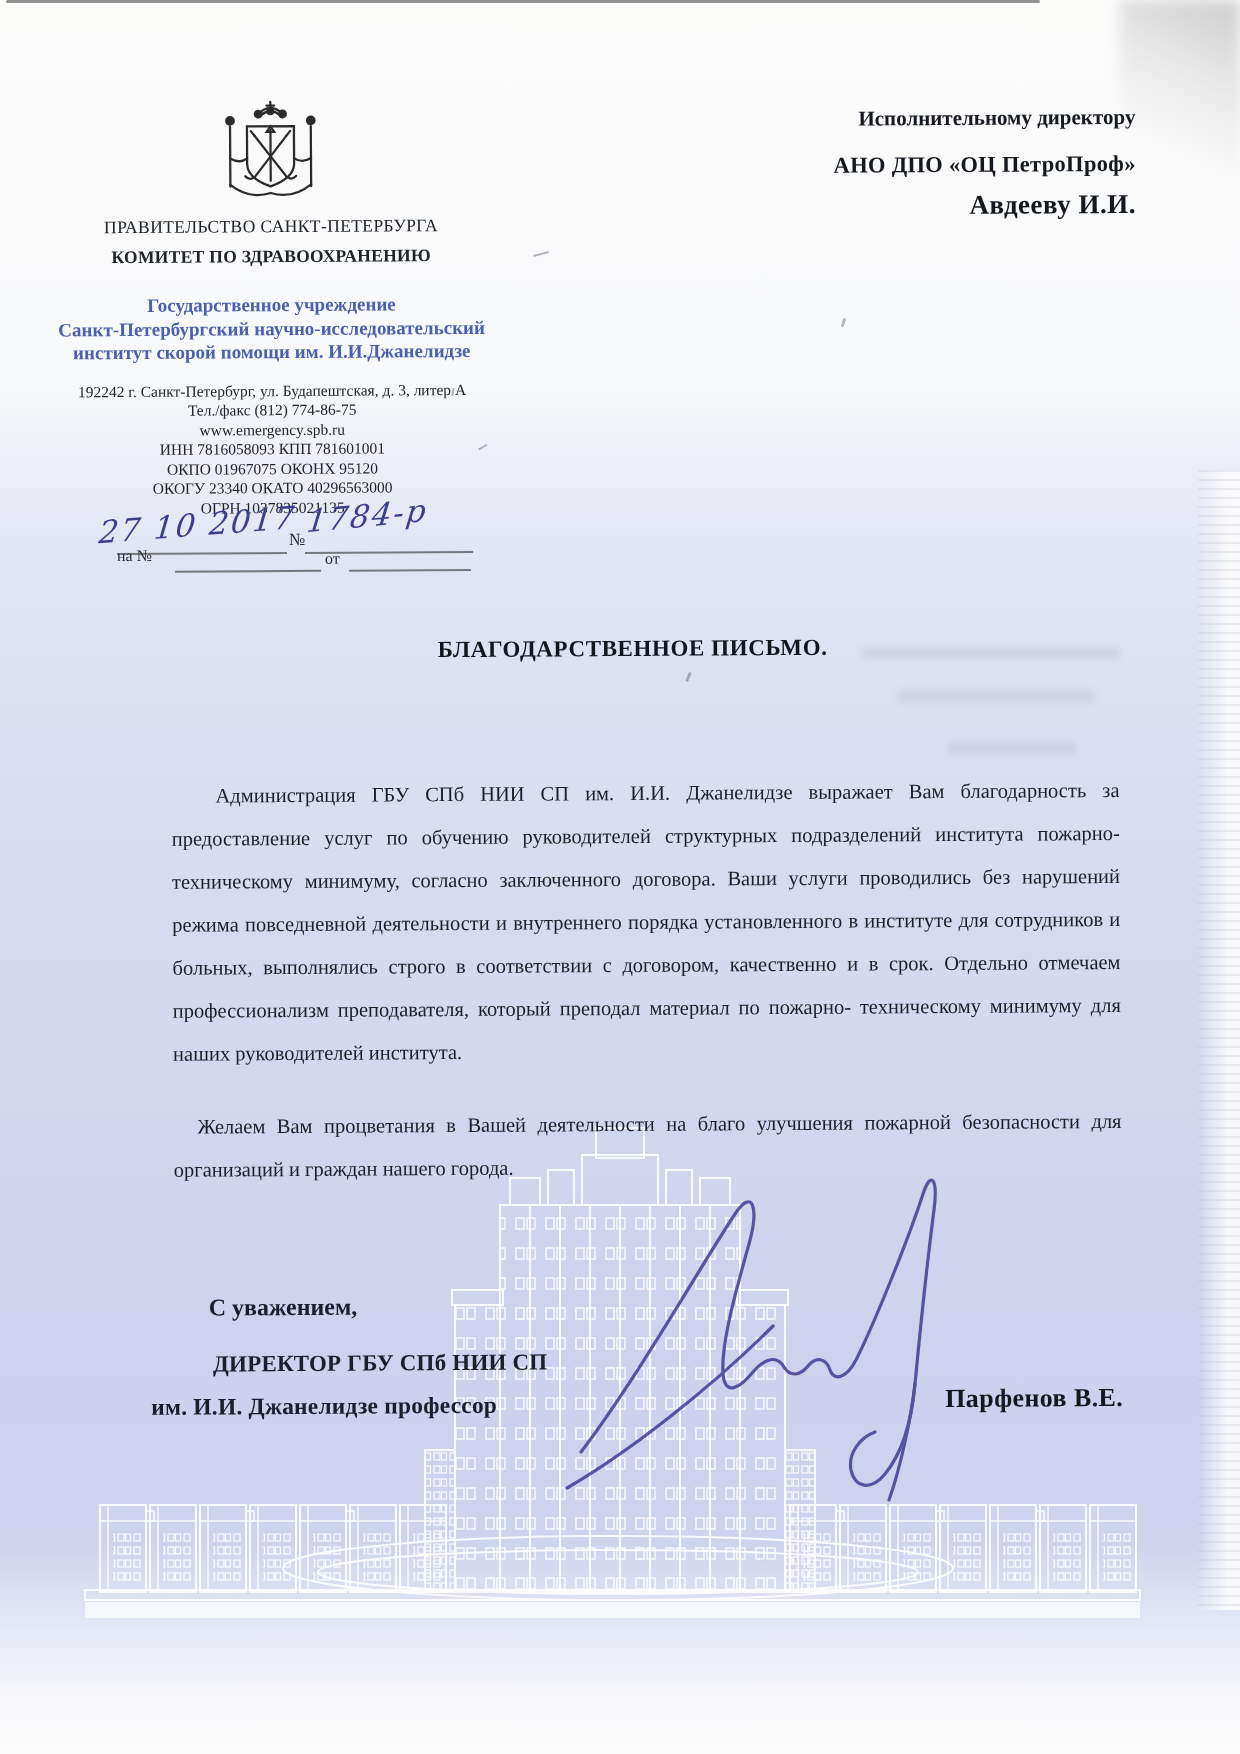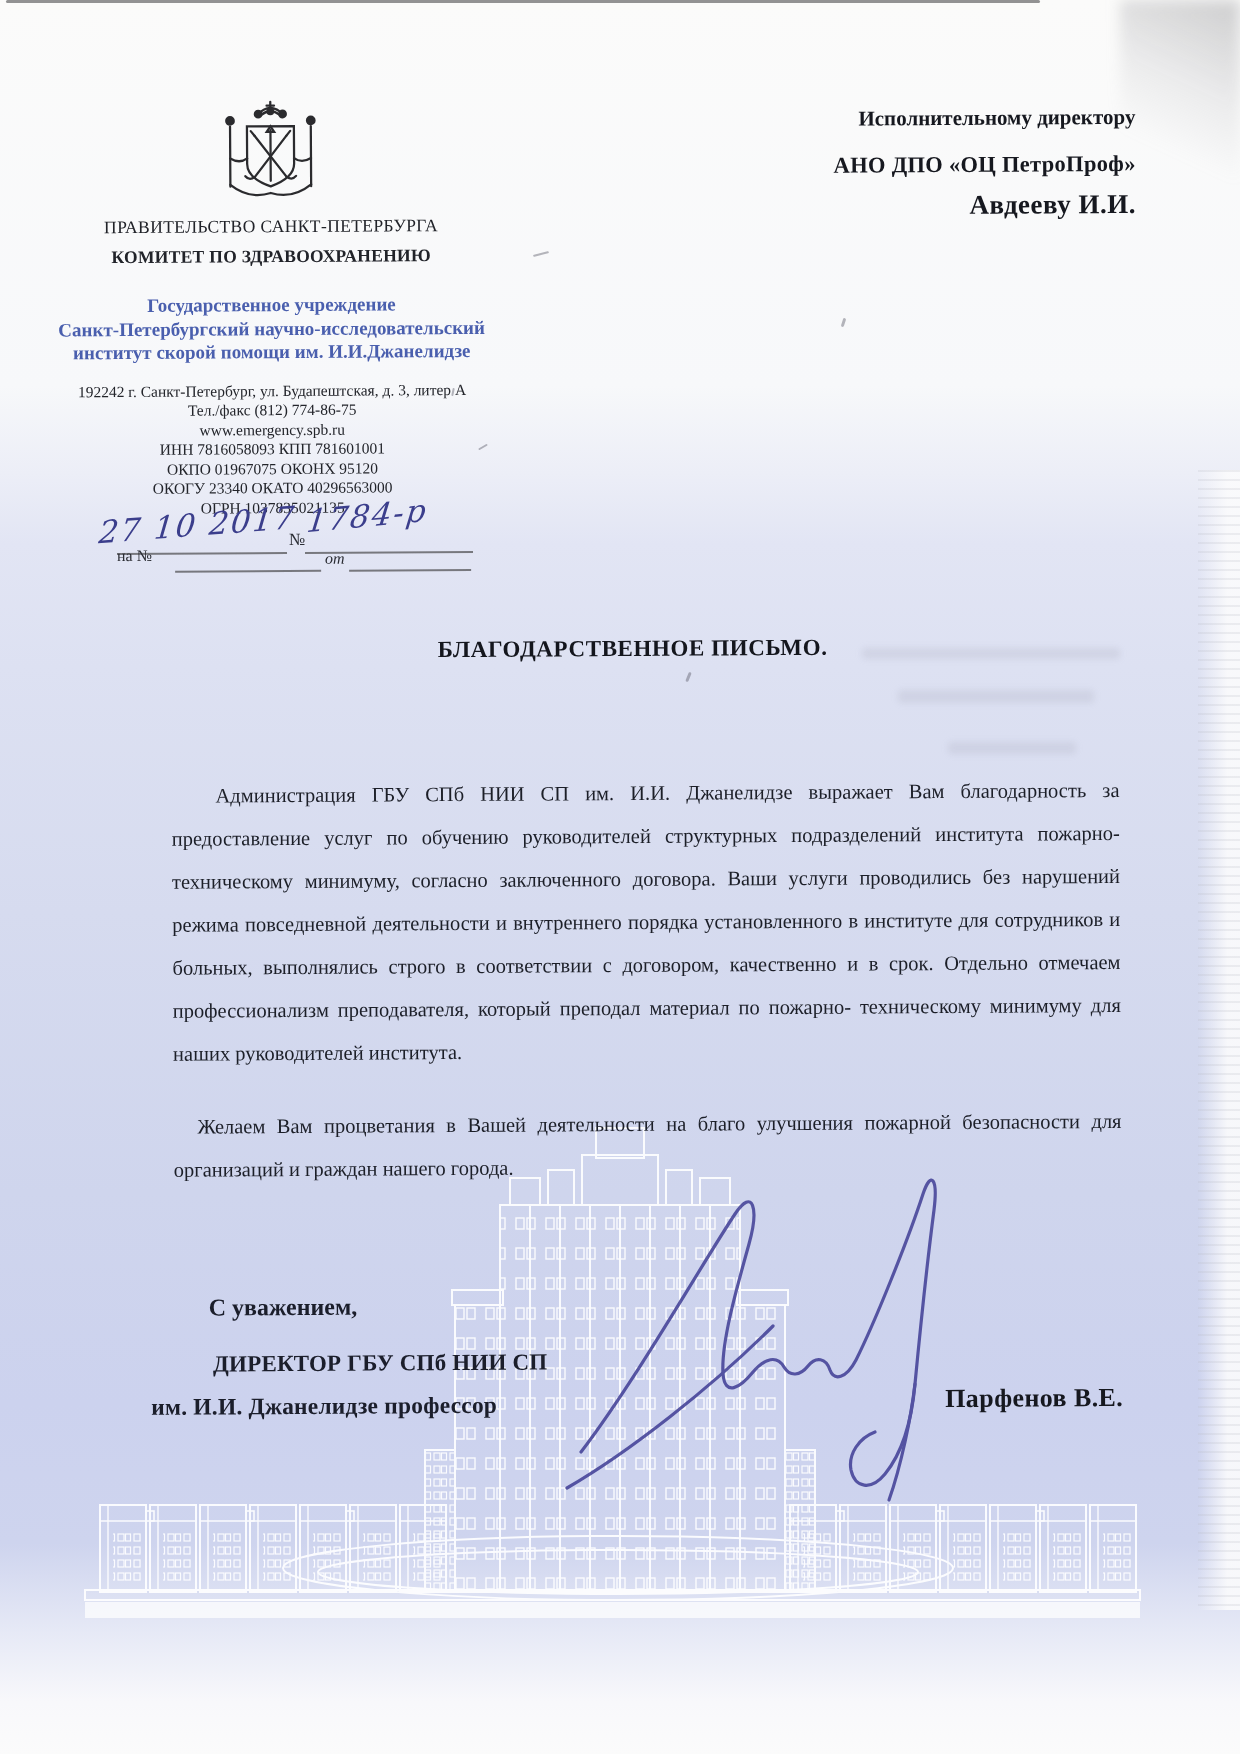--- a/index.html
+++ b/index.html
@@ -52,7 +52,7 @@
   .hand-num{position:absolute;left:214px;top:28px;font-size:31px;transform:rotate(-5deg) skewX(-12deg);}
   .no-sign{position:absolute;left:196px;top:60px;font-size:17px;}
   .na-no{position:absolute;left:24px;top:76px;}
-  .ot{position:absolute;left:232px;top:80px;font-style:italic;}
+  .ot{position:absolute;left:232px;top:80px;}
   
   .recipient{position:absolute;left:690px;top:108px;width:450px;text-align:right;color:#16181f;font-weight:bold;}
   .rcp1{font-size:21px;}

